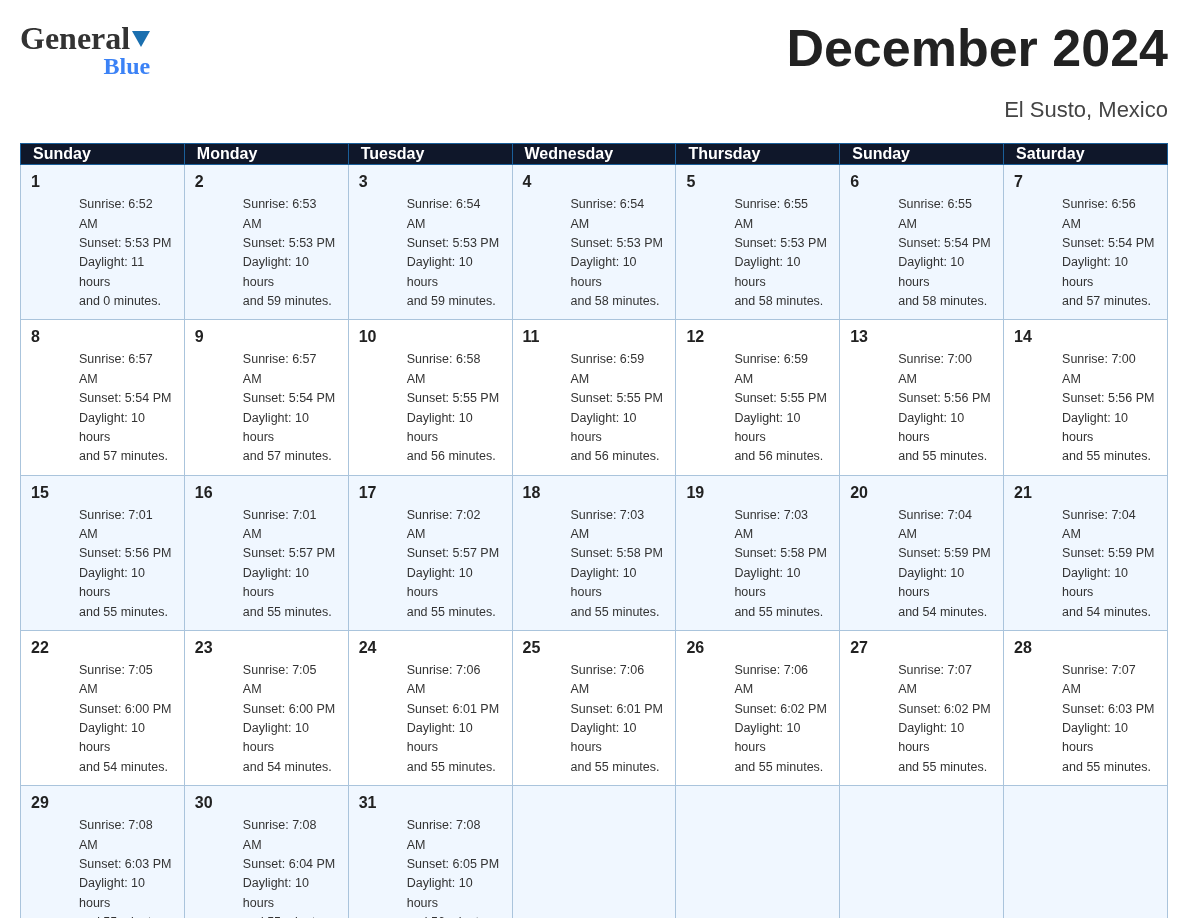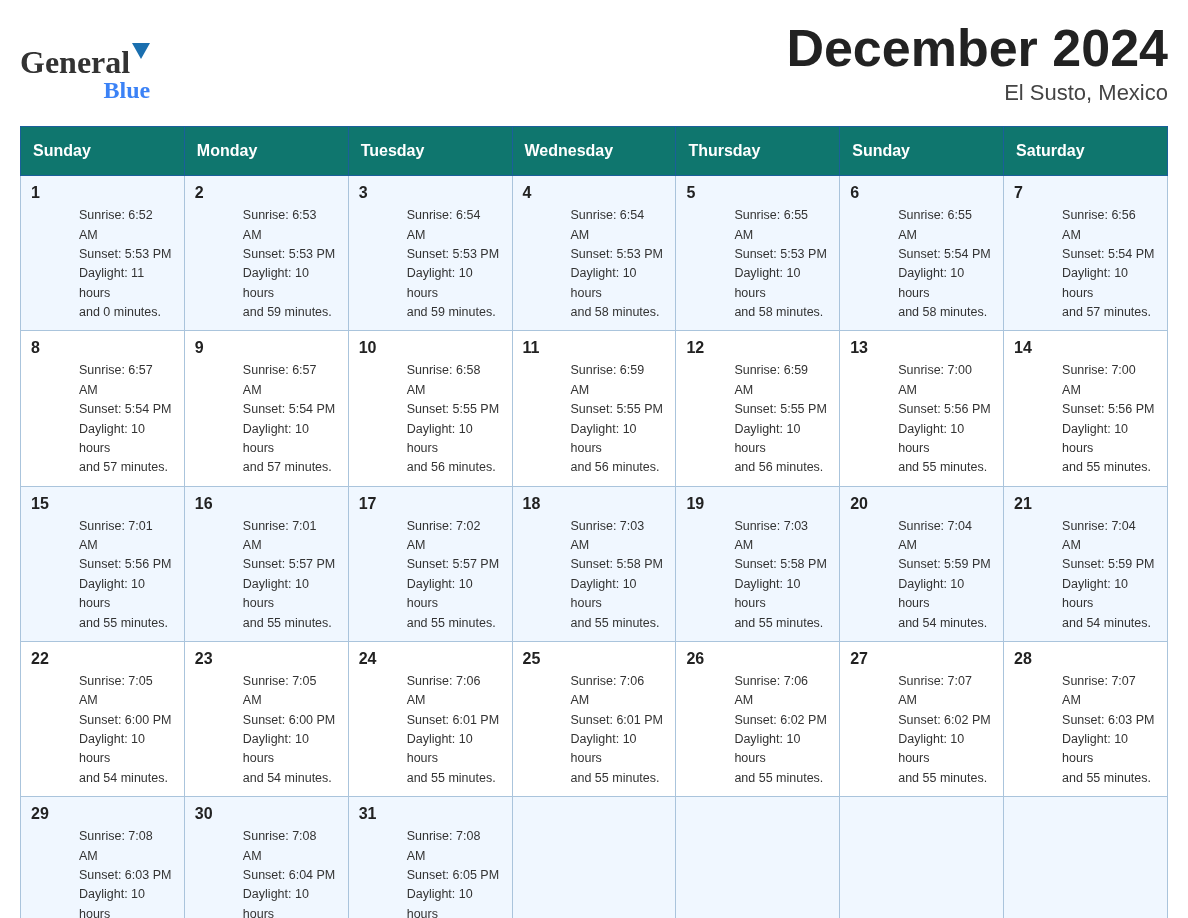--- a/index.html
+++ b/index.html
@@ -93,7 +93,7 @@
     <div class="logo-wrapper">
       <div class="logo-text-wrapper">
         <div style="display:flex; align-items:center;">
-          <span style="font-size:32px; font-weight:bold; color:#333; font-family: Georgia, serif; margin-top: 24px;">General</span>
+          <span style="font-size:32px; font-weight:bold; color:#333; font-family: Georgia, serif;">General</span>
           <svg width="18" height="18" viewBox="0 0 18 18" style="margin-left:2px; margin-top:2px;">
             <polygon points="0,0 18,0 9,16" fill="#1a6faf"></polygon>
           </svg>

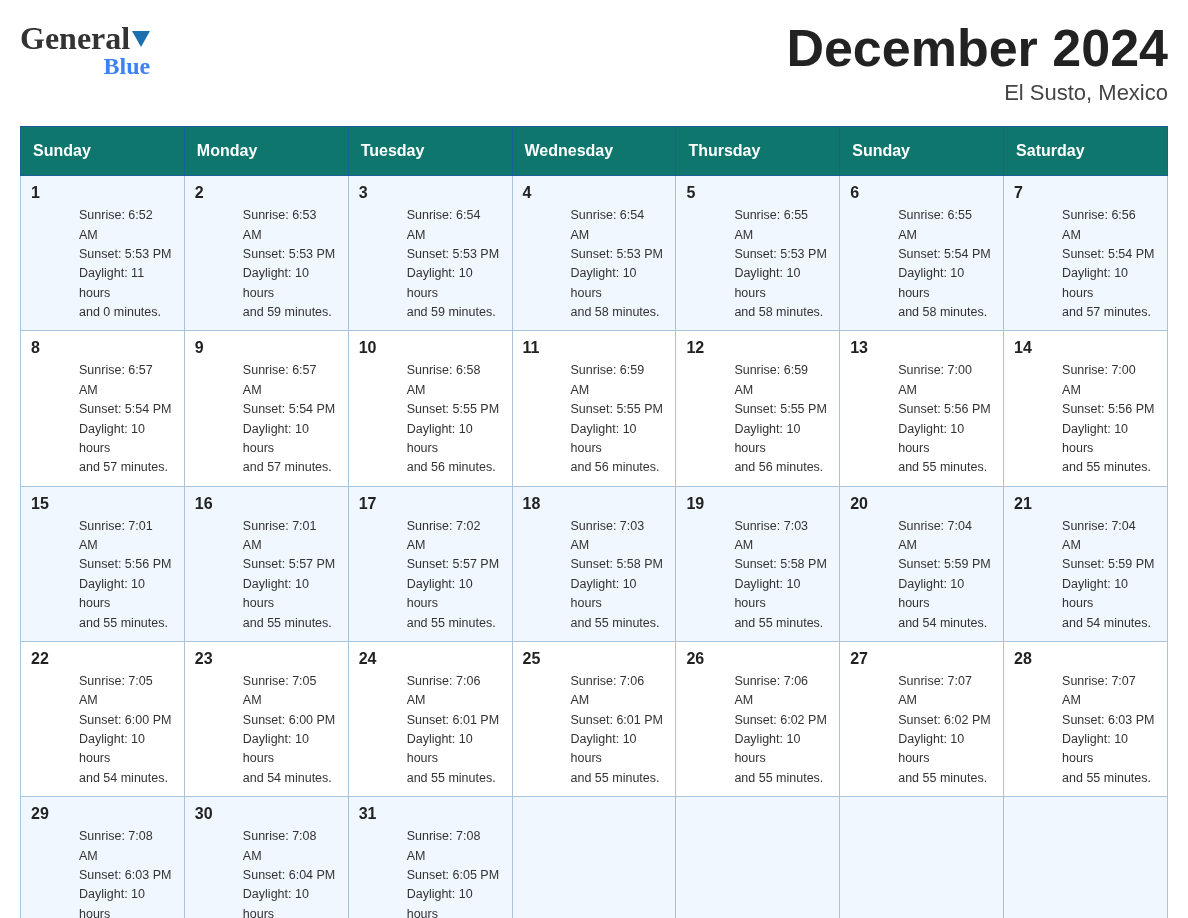--- a/index.html
+++ b/index.html
@@ -33,7 +33,7 @@
     .location {
       font-size: 22px;
       color: #444;
-      margin-top: 3px;
+      margin-top: 20px;
     }
     .calendar {
       width: 100%;

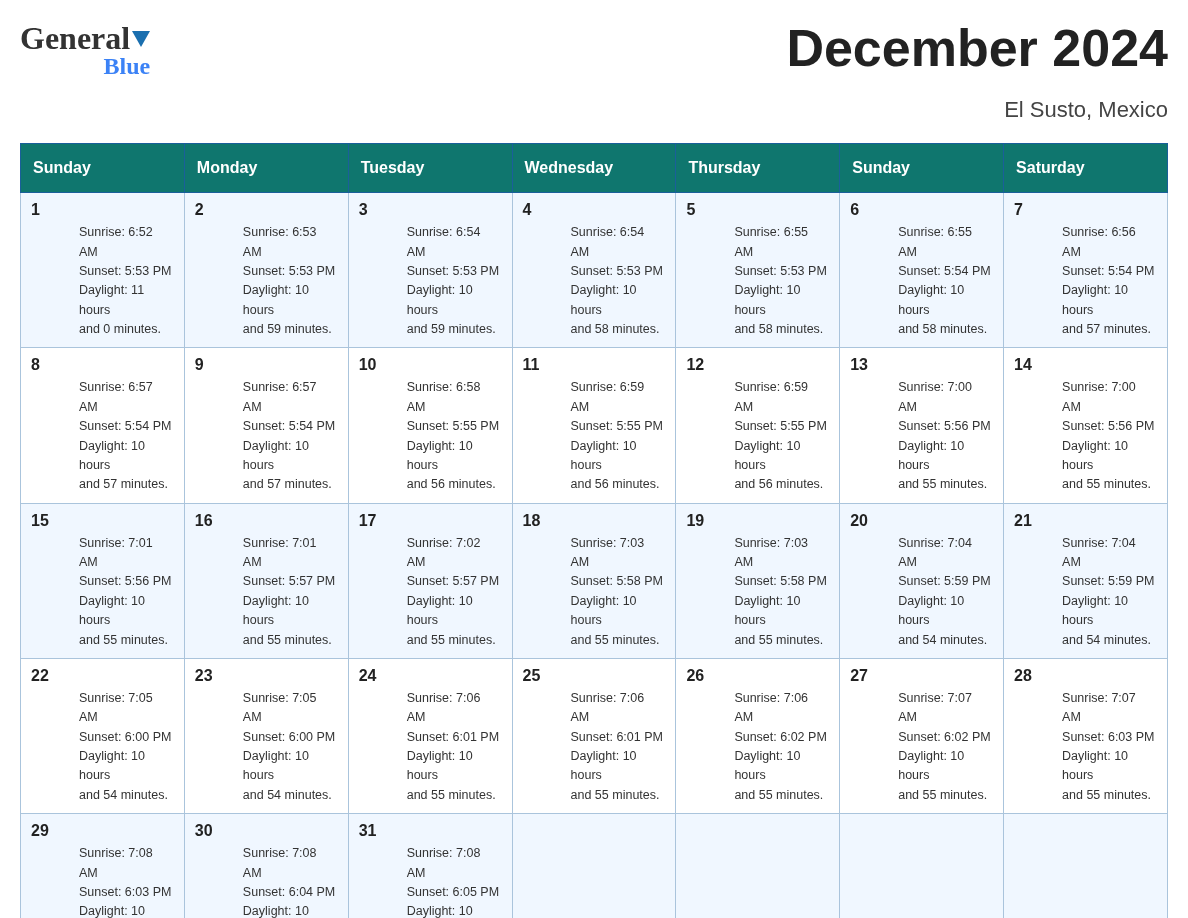--- a/index.html
+++ b/index.html
@@ -40,11 +40,11 @@
       border-collapse: collapse;
     }
     .calendar th {
-      background-color: #0f766e;
+      background-color: #0f172a;
       color: #fff;
       font-size: 16px;
       font-weight: bold;
-      padding: 15px 12px;
+      padding: 1px 12px;
       text-align: left;
       border: 1px solid #1a5f9a;
     }

